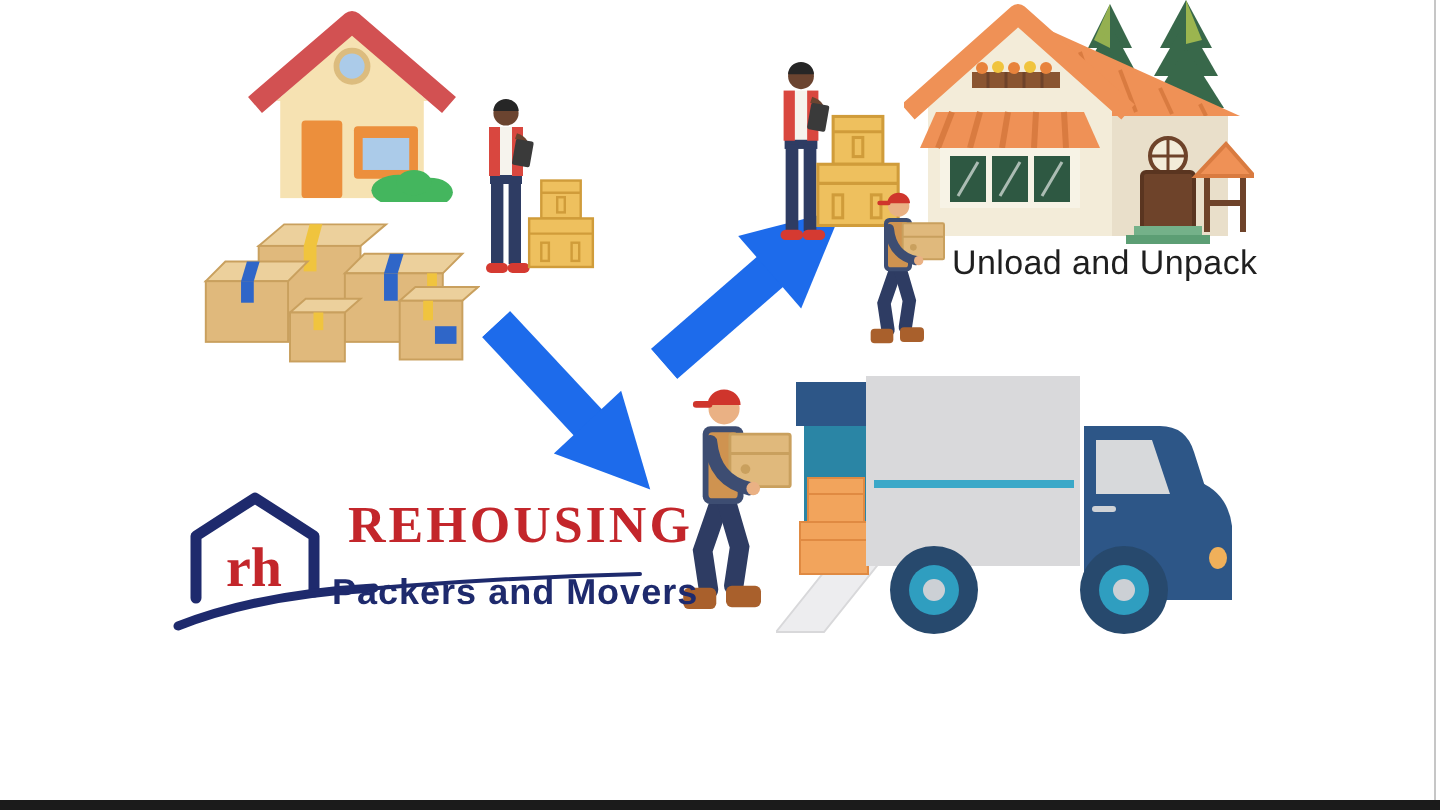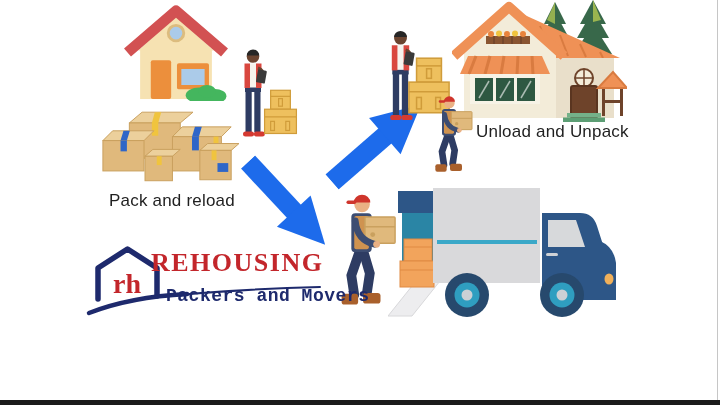--- a/index.html
+++ b/index.html
@@ -103,7 +103,6 @@
     </g>
   </svg>
 
-  <div class="stage-label" style="left:109px;top:191px;">Pack and reload</div>
 
   <div class="arrow-wrap" style="left:248px;top:137px;width:115px;height:50px;
        transform:rotate(47deg);transform-origin:0 50%;">

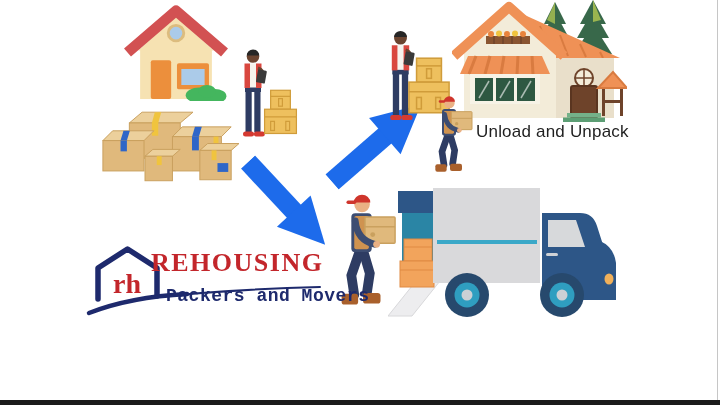--- a/index.html
+++ b/index.html
@@ -318,7 +318,7 @@
         <text x="42" y="51" text-anchor="middle" font-family="Liberation Serif, serif" font-size="28" font-weight="bold" style="fill:var(--logo-red)">rh</text>
       </g>
     </svg>
-    <div class="logo-brand" style="left:66px;top:6px;">REHOUSING</div>
+    <div class="logo-brand" style="left:89px;top:6px;">REHOUSING</div>
     <div class="logo-tagline" style="left:81px;top:44px;">Packers and Movers</div>
   </div>
 

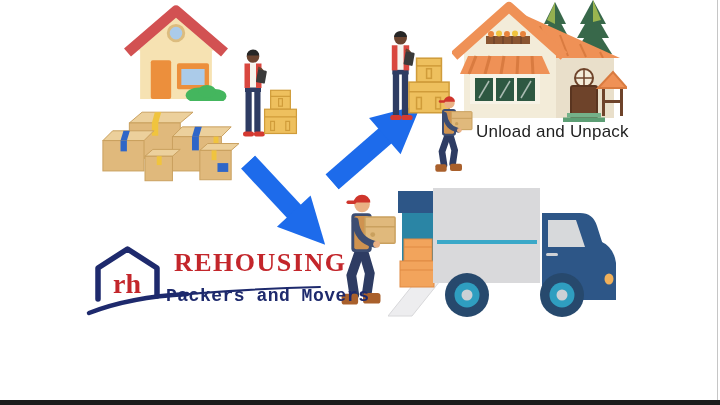--- a/index.html
+++ b/index.html
@@ -11,7 +11,7 @@
   .arrow-wrap{position:absolute;}
   .logo-brand{position:absolute;font-family:"Liberation Serif",serif;font-weight:bold;
               font-size:26px;color:var(--logo-red);letter-spacing:1.5px;white-space:nowrap;}
-  .logo-tagline{position:absolute;font-family:Liberation Mono, monospace;font-weight:bold;
+  .logo-tagline{position:absolute;font-family:Liberation Sans, sans-serif;font-weight:bold;
                 font-size:18px;color:var(--logo-navy);letter-spacing:.5px;white-space:nowrap;}
   .edge-right{position:absolute;top:0;right:2px;width:1px;height:405px;background:#c6c6c6;}
   .bottom-bar{position:absolute;left:0;top:400px;width:720px;height:5px;background:var(--bottom-bar);}

